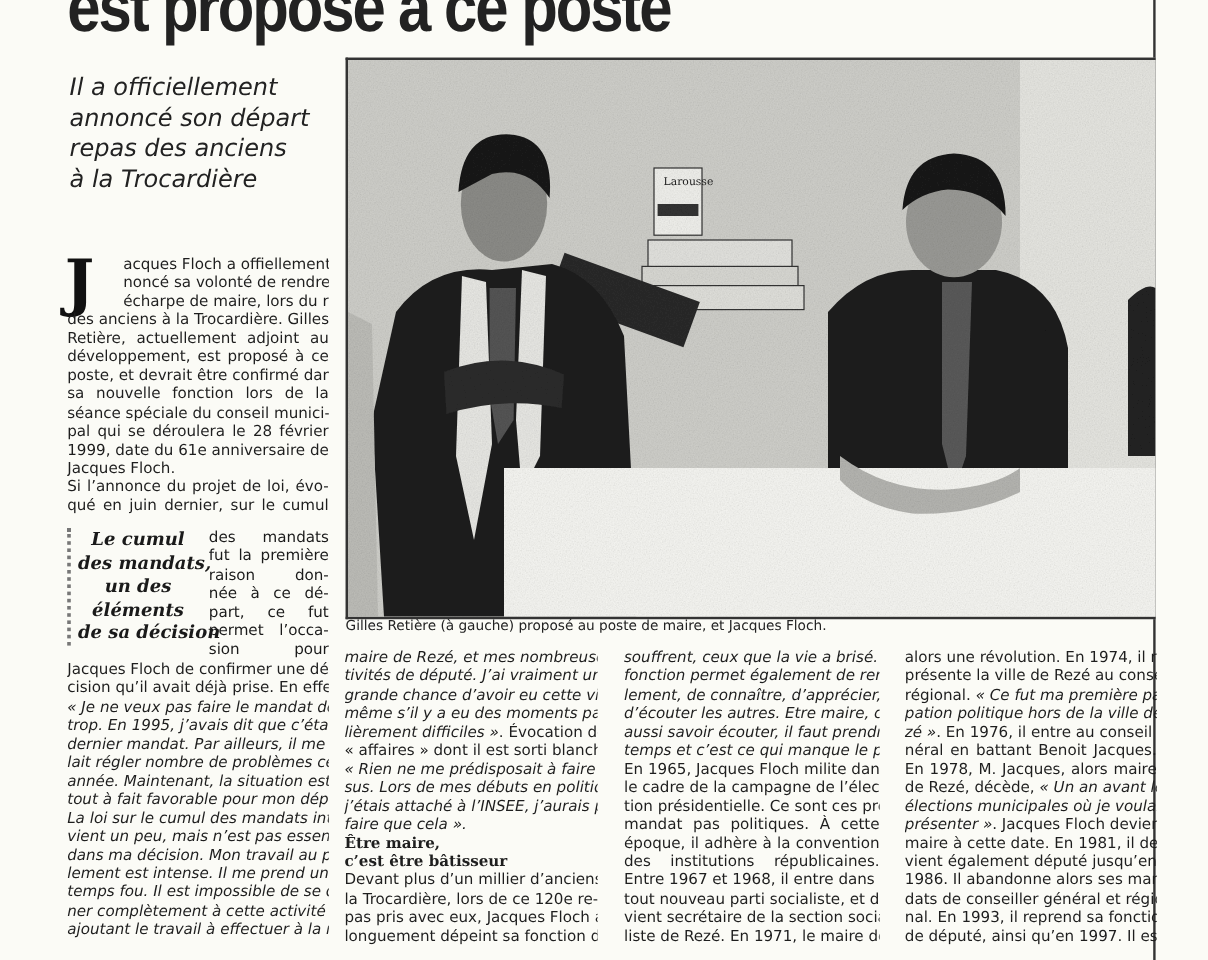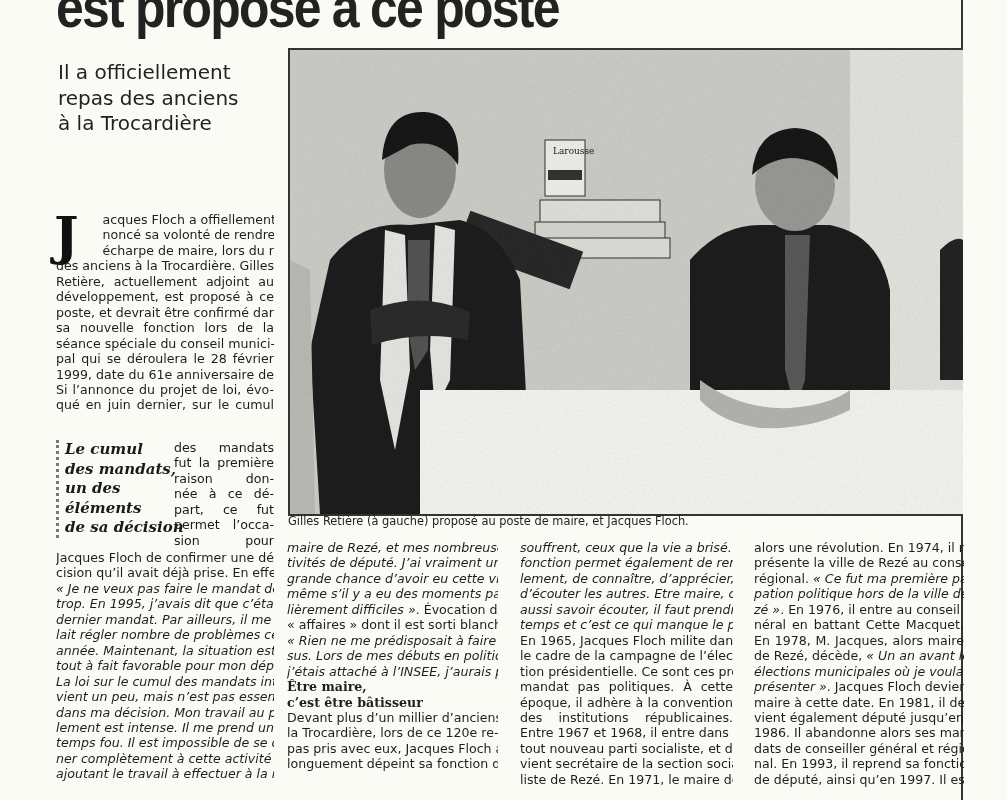--- a/index.html
+++ b/index.html
@@ -21,7 +21,7 @@
   }
   .subhead {
     position: absolute; left: 58px; top: 60px; width: 230px;
-    font-size: 20px; line-height: 25.5px; color: #222;
+    font-size: 20px; line-height: 25.5px; color: #222; font-style: italic;
   }
   .subhead div { white-space: nowrap; }
 

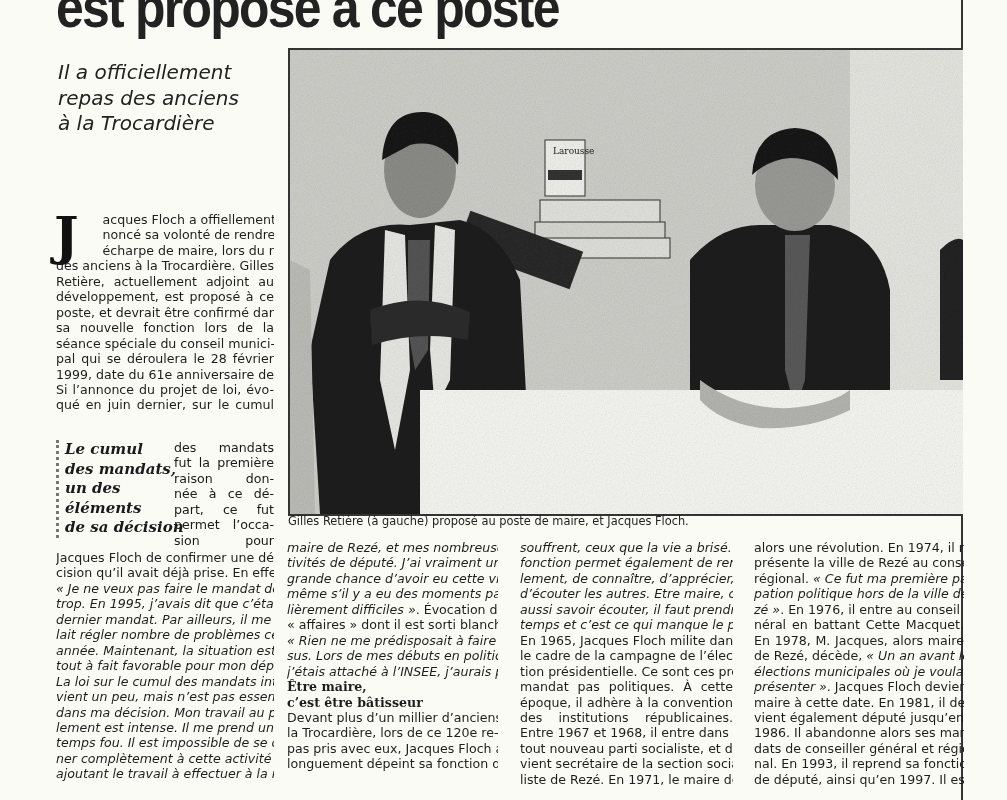--- a/index.html
+++ b/index.html
@@ -76,6 +76,7 @@
 
 <div class="subhead">
   <div>Il a officiellement</div>
+  <div>annoncé son départ</div>
   <div>repas des anciens</div>
   <div>à la Trocardière</div>
 </div>

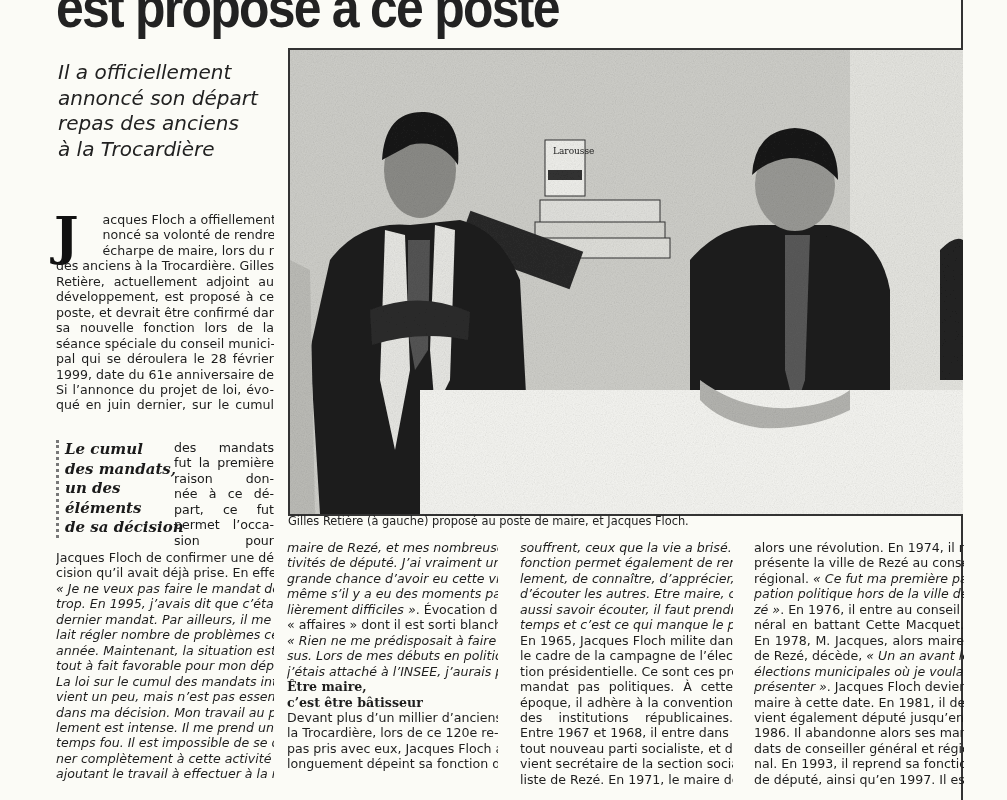--- a/index.html
+++ b/index.html
@@ -95,6 +95,7 @@
       <span class="ln ">séance spéciale du conseil munici-</span>
       <span class="ln ">pal qui se déroulera le 28 février</span>
       <span class="ln ">1999, date du 61e anniversaire de</span>
+      <span class="ln last">Jacques Floch.</span>
       <span class="ln ">Si l’annonce du projet de loi, évo-</span>
       <span class="ln ">qué en juin dernier, sur le cumul</span>
     </div>

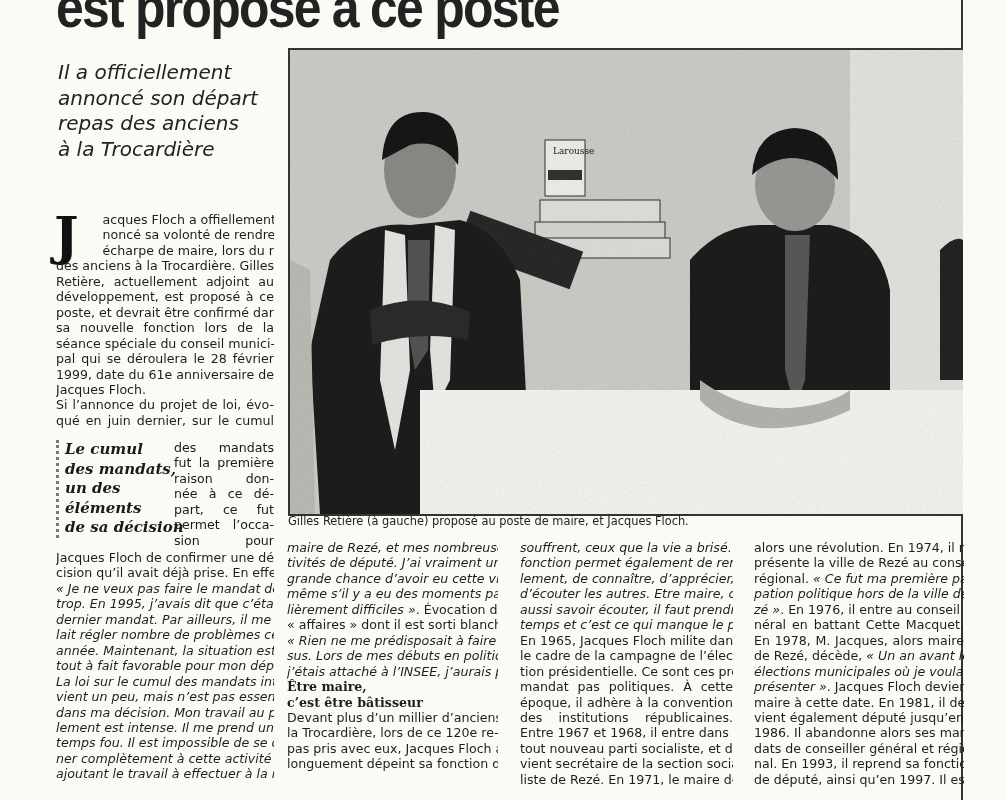--- a/index.html
+++ b/index.html
@@ -43,7 +43,7 @@
     position: absolute; left: 0; top: 0; width: 100px; height: 98px;
     border-left: 3px dotted #777; padding-left: 6px;
     font-family: "DejaVu Serif", serif; font-style: italic; font-weight: bold;
-    font-size: 15px; line-height: 19.5px; color: #1a1a1a;
+    font-size: 15px; line-height: 19.5px; color: #1a1a1a; text-align: center;
   }
   .pullquote div { white-space: nowrap; }
   .pq-text { position: absolute; left: 118px; top: 0; width: 100px; font-size: 12.6px; line-height: 15.45px; }

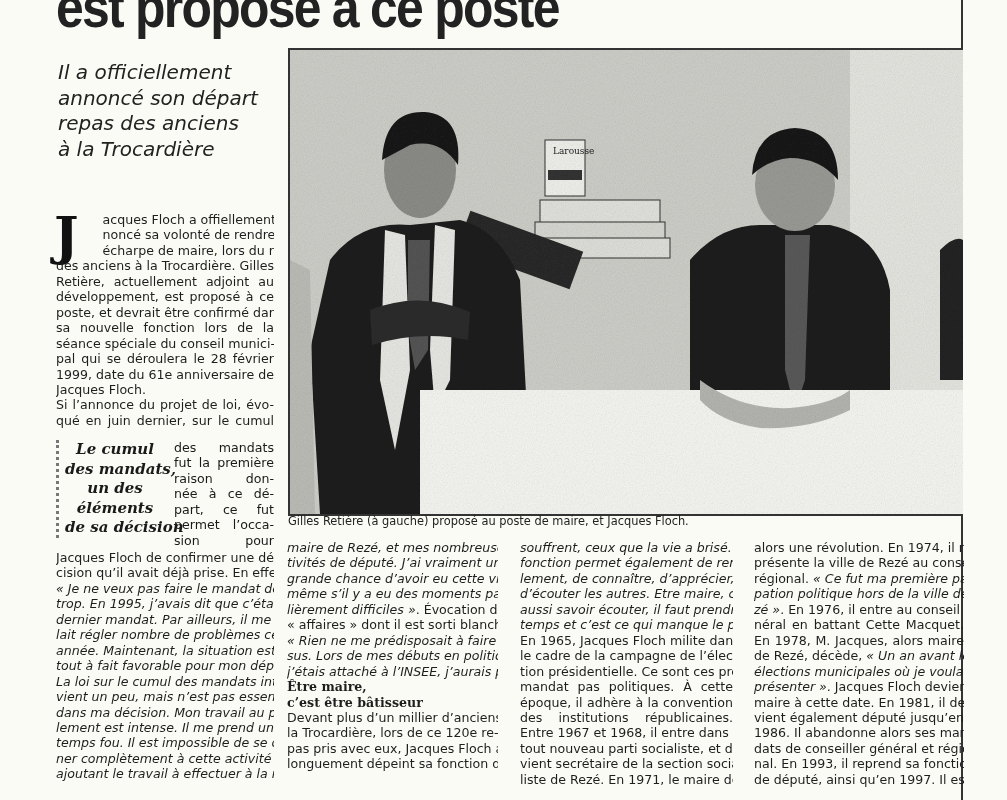--- a/index.html
+++ b/index.html
@@ -228,7 +228,7 @@
     <span class="ln "><span>régional. </span><span class="it">« Ce fut ma première partici-</span></span>
     <span class="ln it">pation politique hors de la ville de Re-</span>
     <span class="ln "><span class="it">zé »</span><span>. En 1976, il entre au conseil gé-</span></span>
-    <span class="ln ">néral en battant Cette Macquet.</span>
+    <span class="ln ">néral en battant Benoit Jacques.</span>
     <span class="ln ">En 1978, M. Jacques, alors maire</span>
     <span class="ln "><span>de Rezé, décède, </span><span class="it">« Un an avant les</span></span>
     <span class="ln it">élections municipales où je voulais me</span>

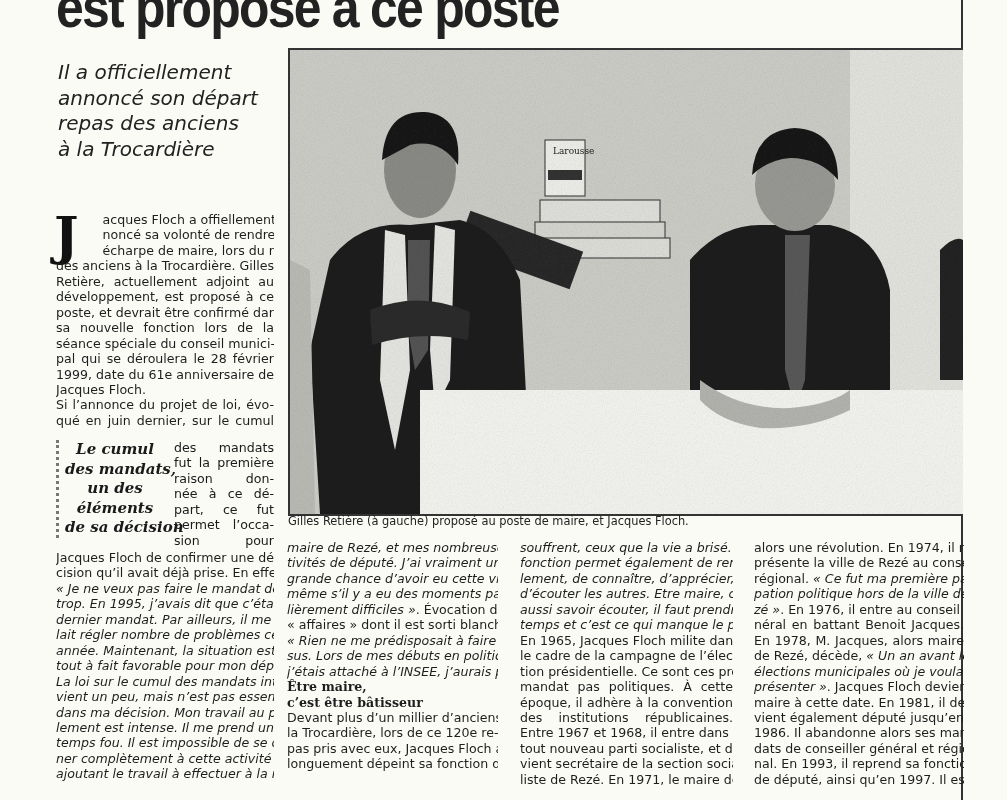--- a/index.html
+++ b/index.html
@@ -197,6 +197,7 @@
     <span class="ln it">« Rien ne me prédisposait à faire ce cur-</span>
     <span class="ln it">sus. Lors de mes débuts en politique,</span>
     <span class="ln it">j’étais attaché à l’INSEE, j’aurais pu ne</span>
+    <span class="ln it last">faire que cela ».</span>
     <span class="ln b last">Être maire,</span>
     <span class="ln b last">c’est être bâtisseur</span>
     <span class="ln ">Devant plus d’un millier d’anciens à</span>

